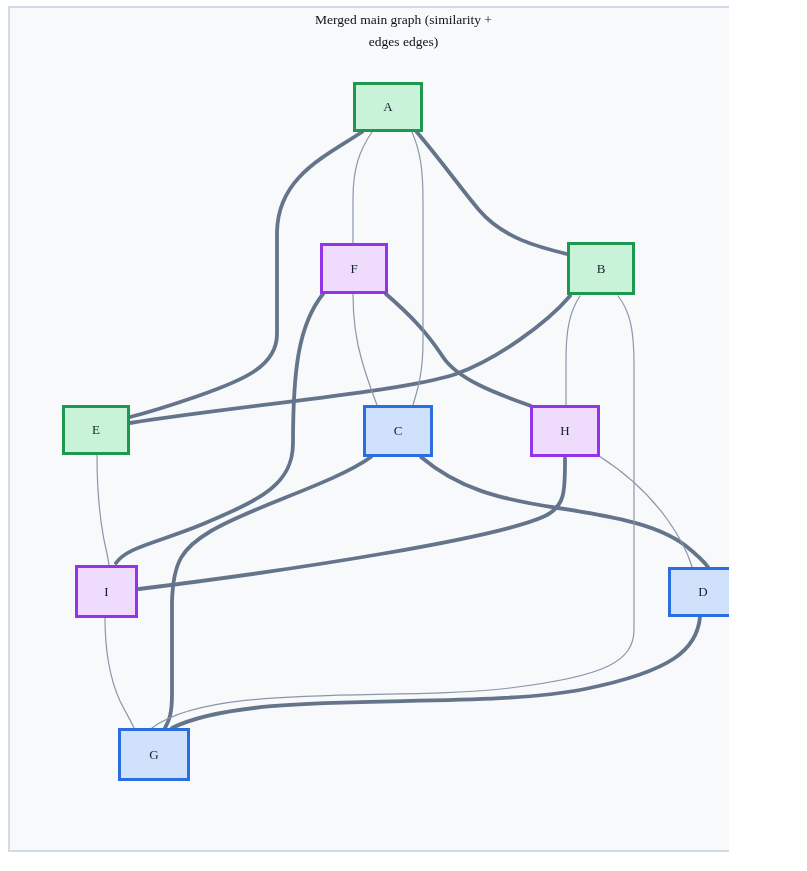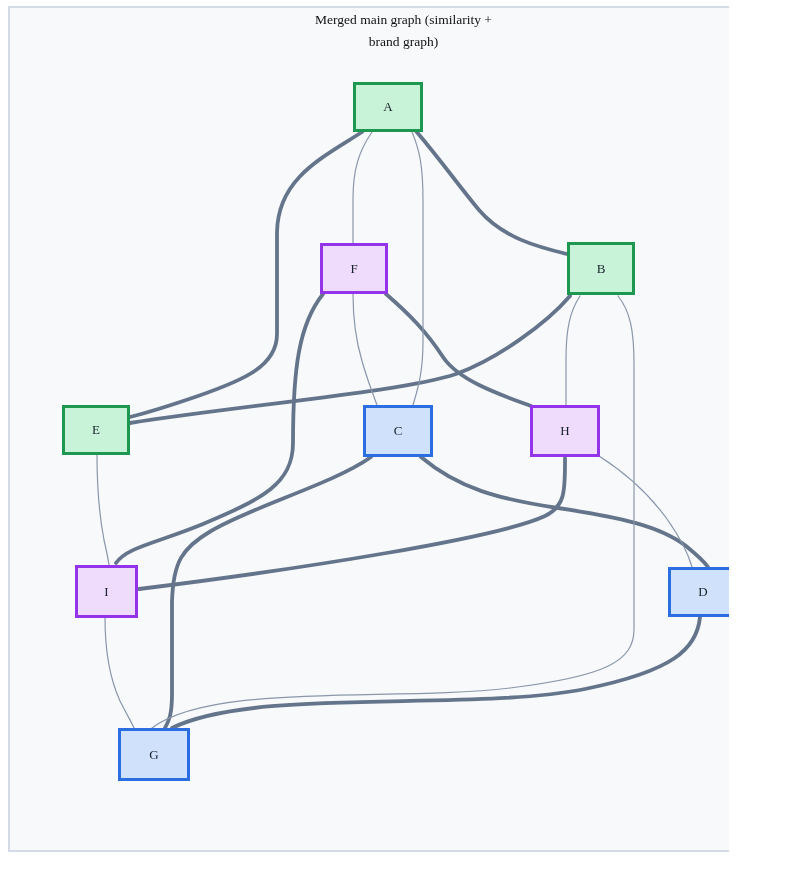--- a/index.html
+++ b/index.html
@@ -63,7 +63,7 @@
 
   <div class="title">
     <div>Merged main graph (similarity +</div>
-    <div>brand graph)</div>
+    <div>edges edges)</div>
   </div>
 
   <svg class="edges" viewBox="0 0 807 871">

